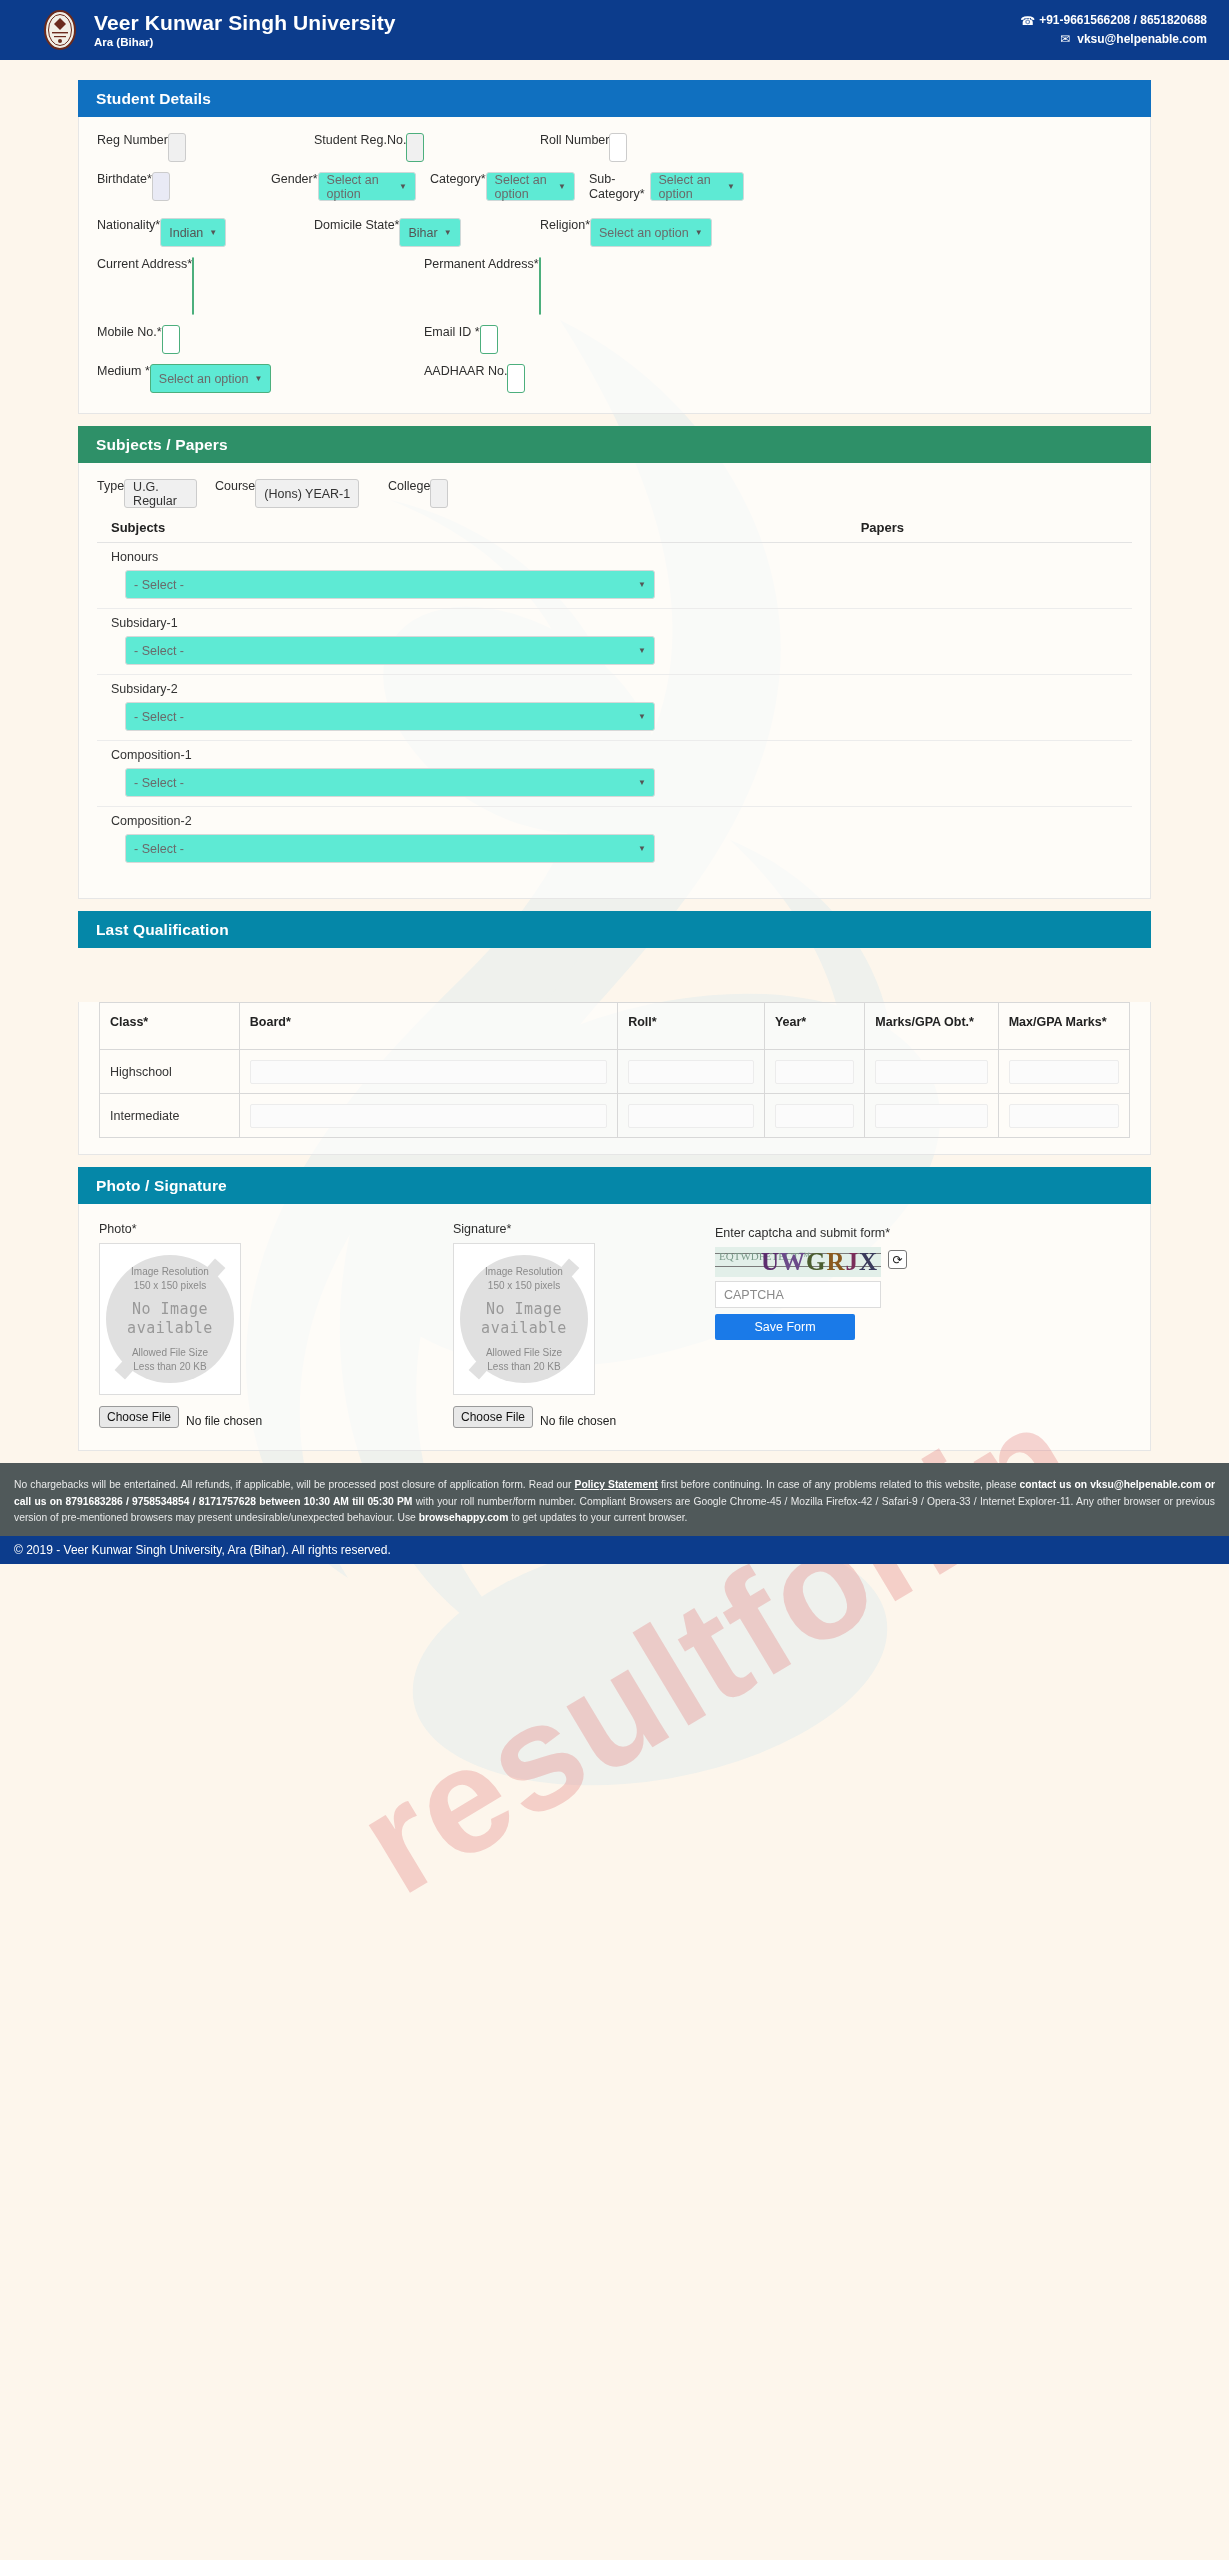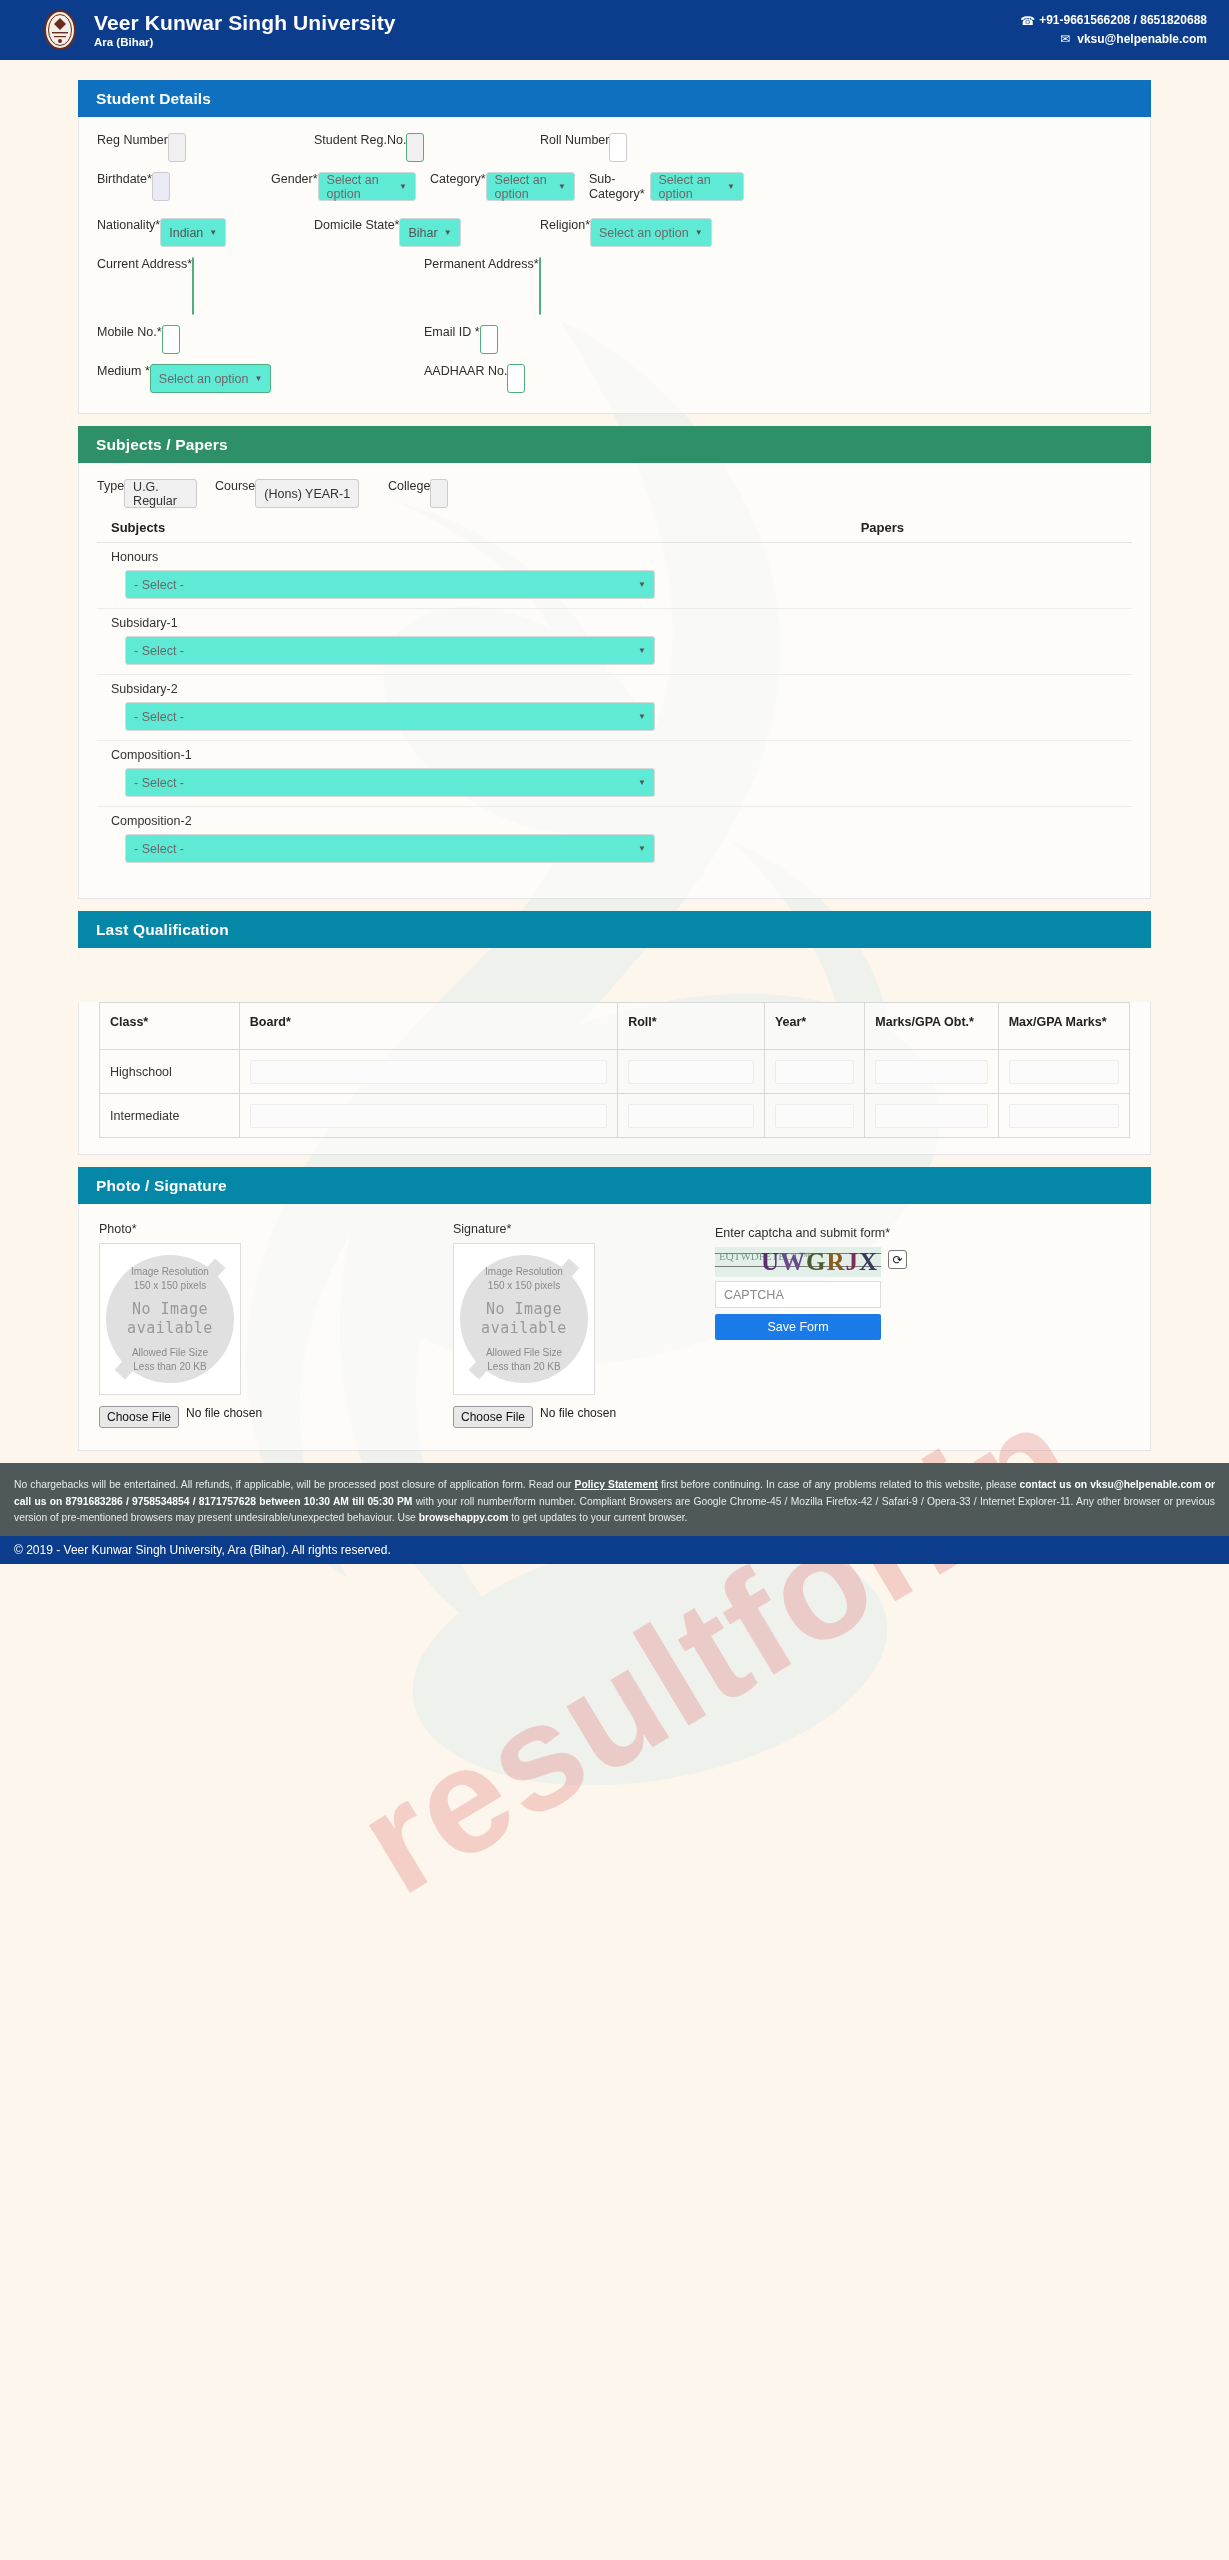--- a/index.html
+++ b/index.html
@@ -178,7 +178,7 @@
     margin-top:4px;
   }
   .saveform {
-    width:166px; height:26px; background:#1a7ae8; color:#fff;
+    width:140px; height:26px; background:#1a7ae8; color:#fff;
     display:flex; align-items:center; justify-content:center;
     font-size:12.5px; margin-top:6px; border-radius:2px;
   }

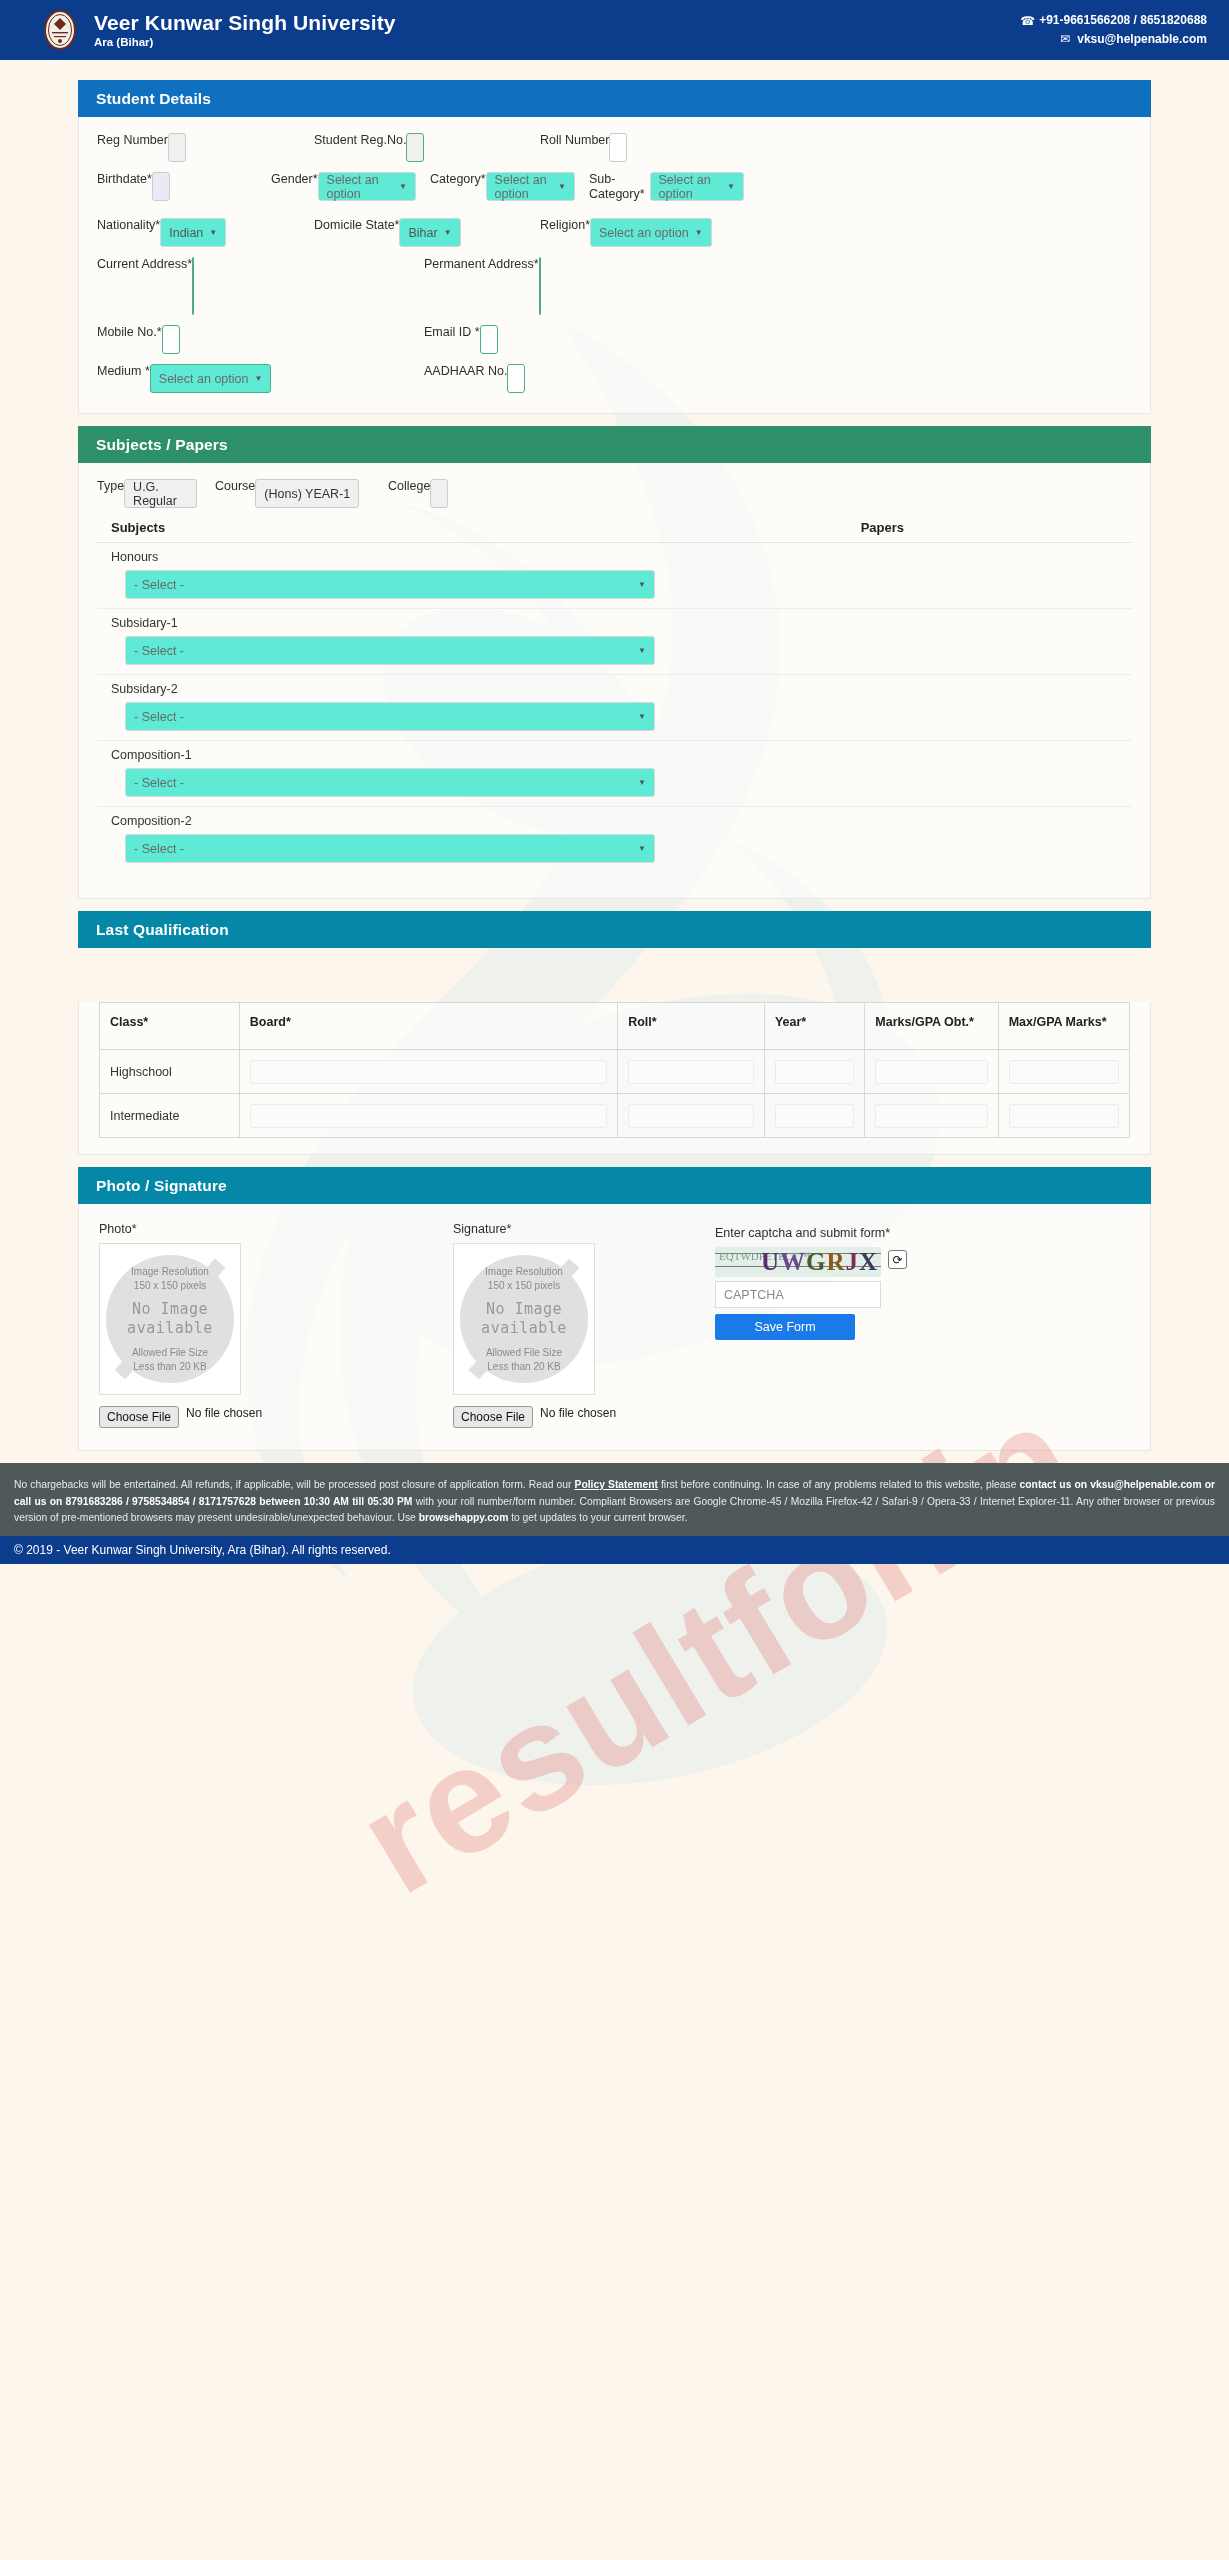--- a/index.html
+++ b/index.html
@@ -147,7 +147,7 @@
     font-family:"DejaVu Sans Mono", monospace;
     font-size:15px; color:#999; line-height:1.2; margin:8px 0 9px 0; letter-spacing:.5px;
   }
-  .filebtn { display:flex; align-items:flex-start; gap:7px; margin-top:11px; }
+  .filebtn { display:flex; align-items:flex-end; gap:7px; margin-top:11px; }
   .filebtn .btn {
     border:1px solid #9a9a9a; background:#e8e8e8; border-radius:3px;
     font-size:12px; padding:3px 7px; color:#111;

